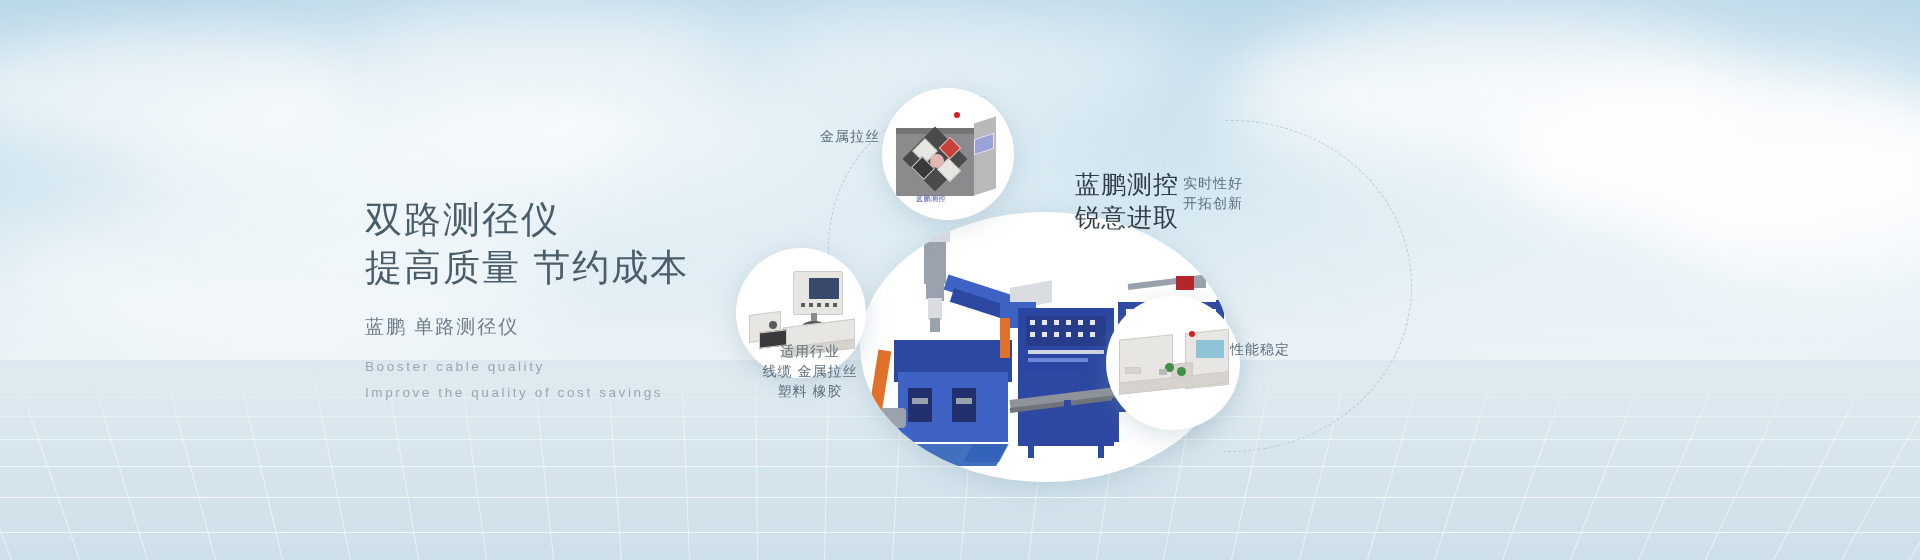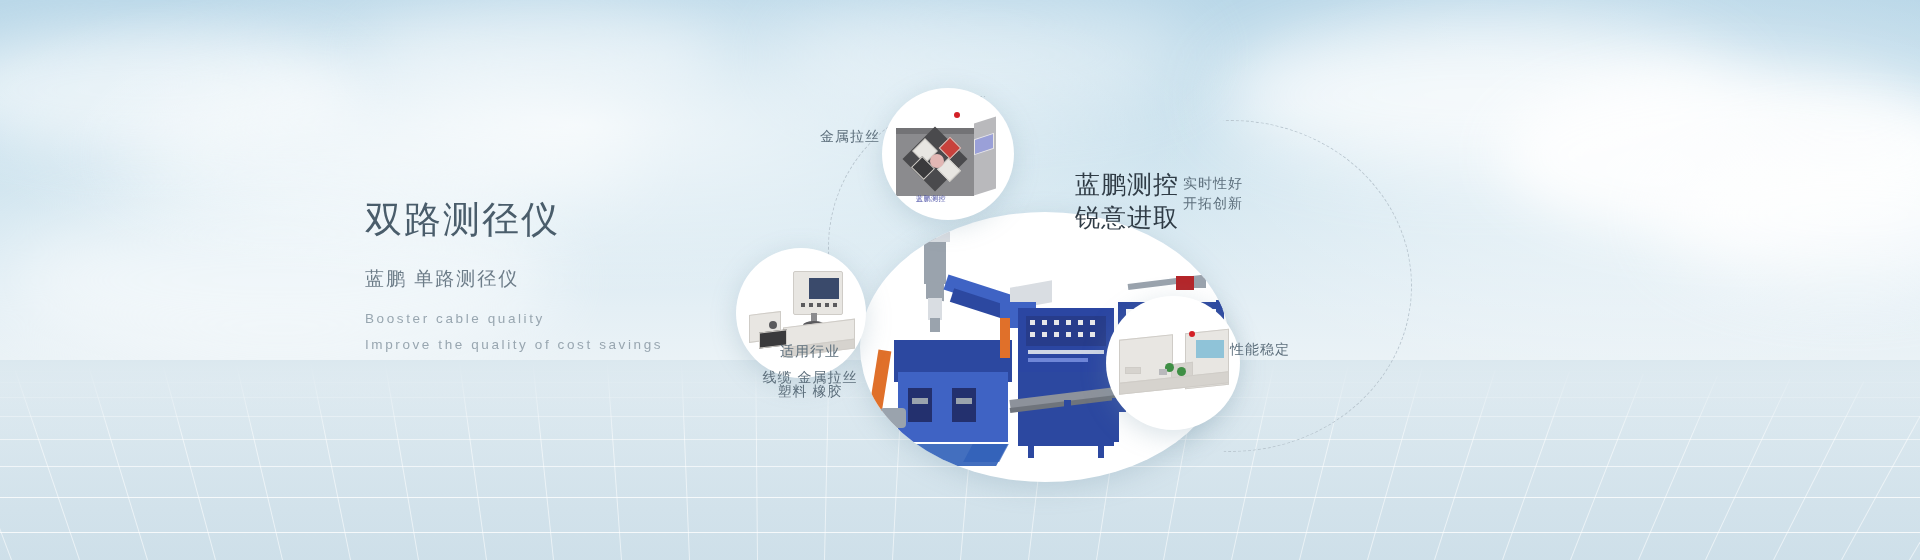--- a/index.html
+++ b/index.html
@@ -153,6 +153,7 @@
 
   <div class="copy">
     <div class="headline">双路测径仪</div>
+    <div class="headline">提高质量 节约成本</div>
     <div class="subhead">蓝鹏 单路测径仪</div>
     <div class="eng">Booster cable quality</div>
     <div class="eng" style="margin-top:0">Improve the quality of cost savings</div>

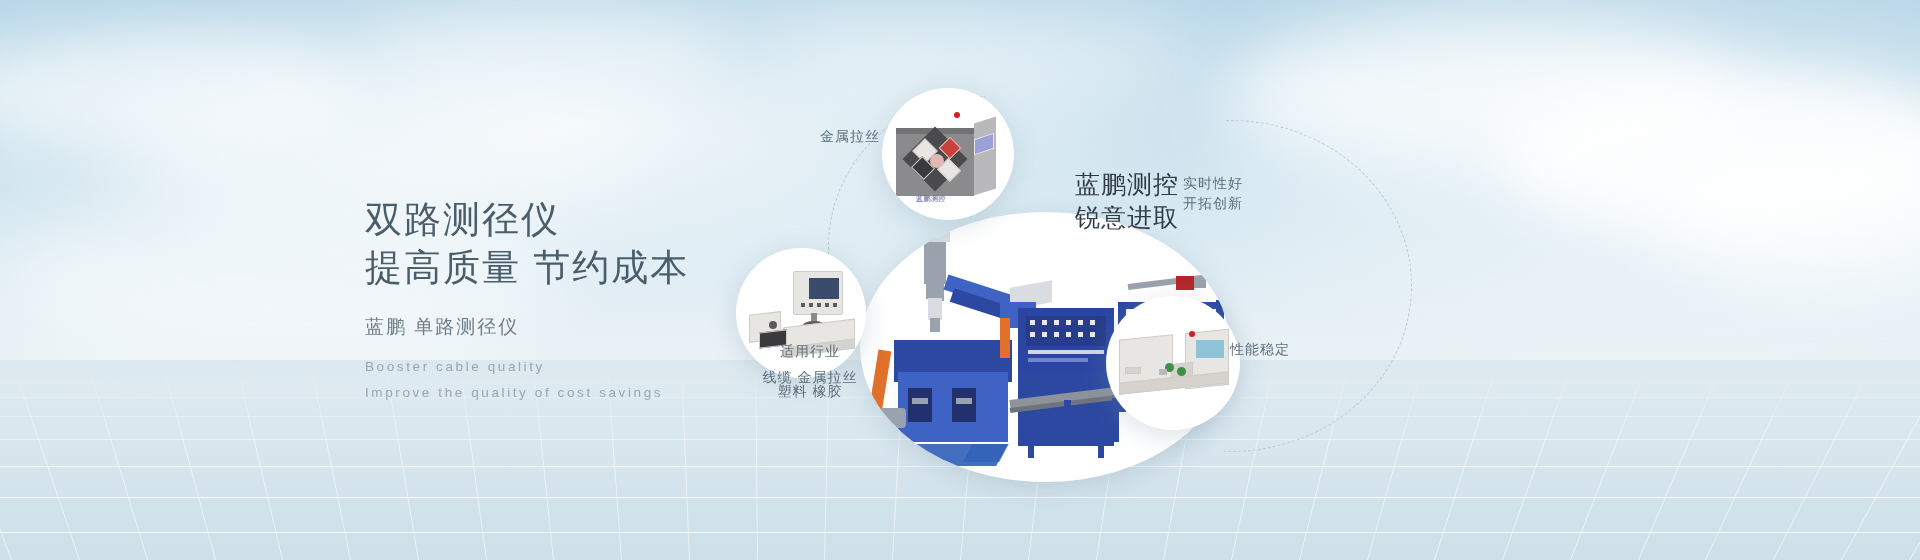--- a/index.html
+++ b/index.html
@@ -310,7 +310,7 @@
     <div class="lbl" style="left:510px;top:338px;">性能稳定</div>
 
     <div class="lbl center" style="left:10px;top:340px;width:160px;">适用行业</div>
-    <div class="lbl center" style="left:10px;top:360px;width:160px;margin-top:6px;">线缆 金属拉丝</div>
+    <div class="lbl center" style="left:10px;top:360px;width:160px;">线缆 金属拉丝</div>
     <div class="lbl center" style="left:10px;top:380px;width:160px;">塑料 橡胶</div>
 
   </div>

